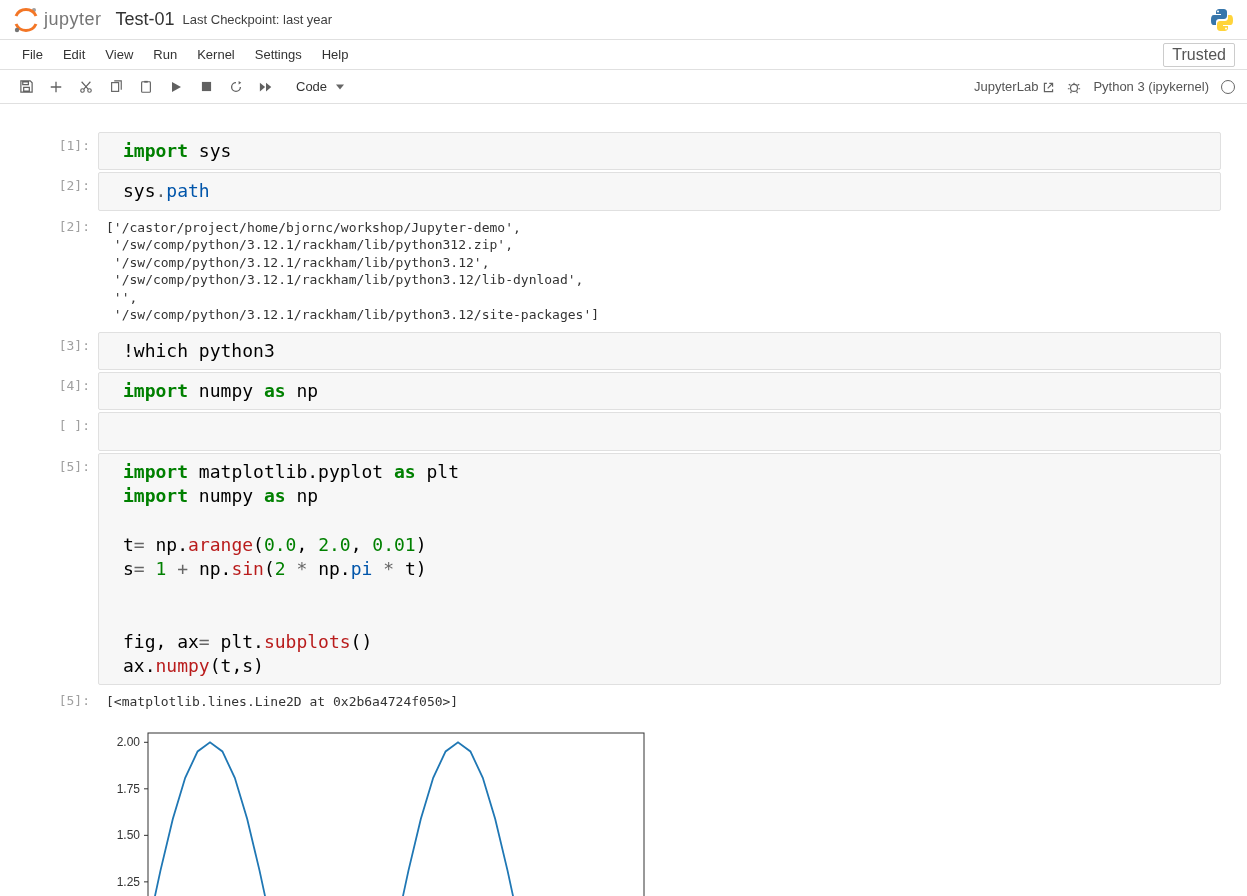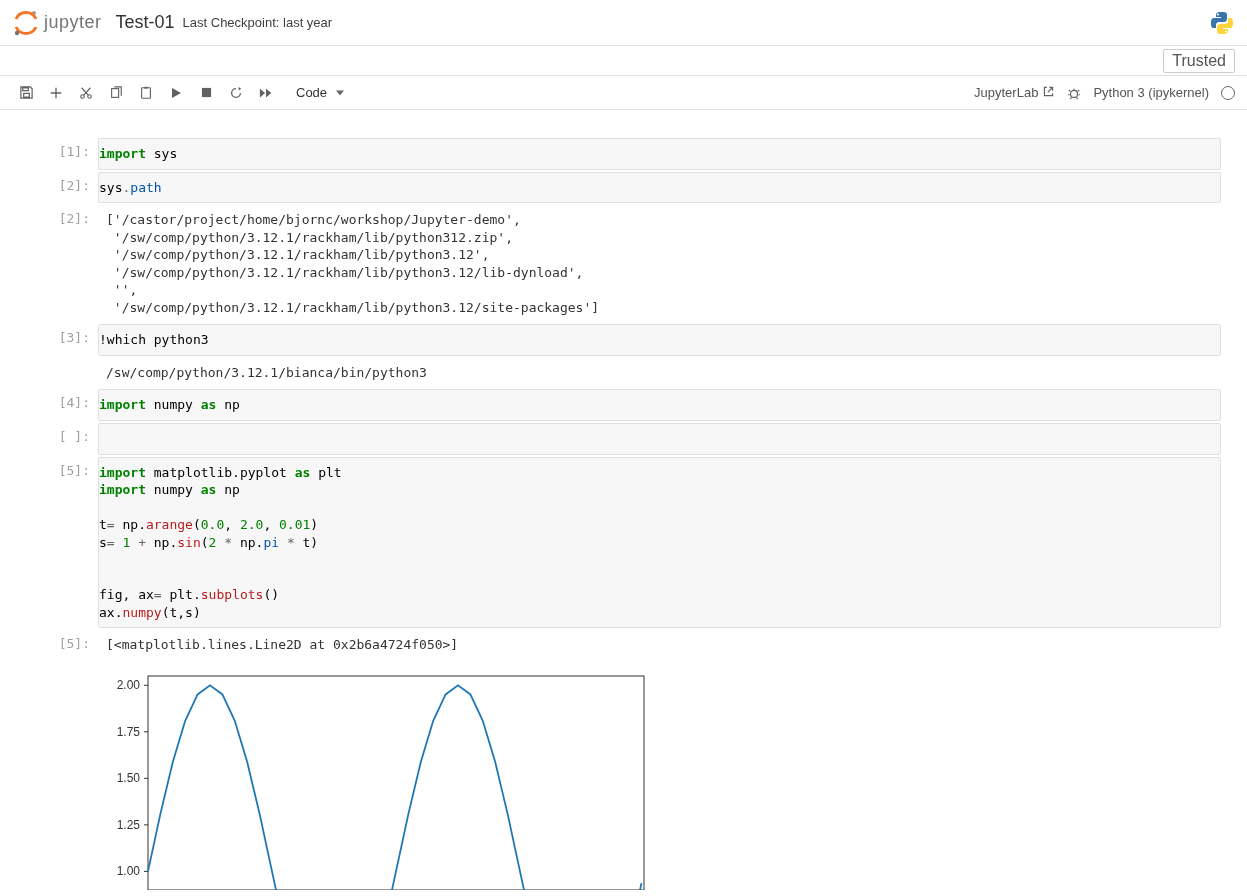--- a/index.html
+++ b/index.html
@@ -6,7 +6,7 @@
 body { font-family: -apple-system, BlinkMacSystemFont, "Segoe UI", Helvetica, Arial, sans-serif; font-size: 13px; color: #333; background: #fff; }
 
 
-.header { display: flex; align-items: center; padding: 4px 12px; border-bottom: 1px solid #e0e0e0; height: 46px; }
+.header { display: flex; align-items: center; padding: 4px 12px; border-bottom: 1px solid #e0e0e0; height: 40px; }
 .logo { display: flex; align-items: center; gap: 4px; }
 .logo-icon { width: 28px; height: 28px; }
 .logo-text { font-size: 18px; color: #757575; font-weight: 400; letter-spacing: 0.5px; }

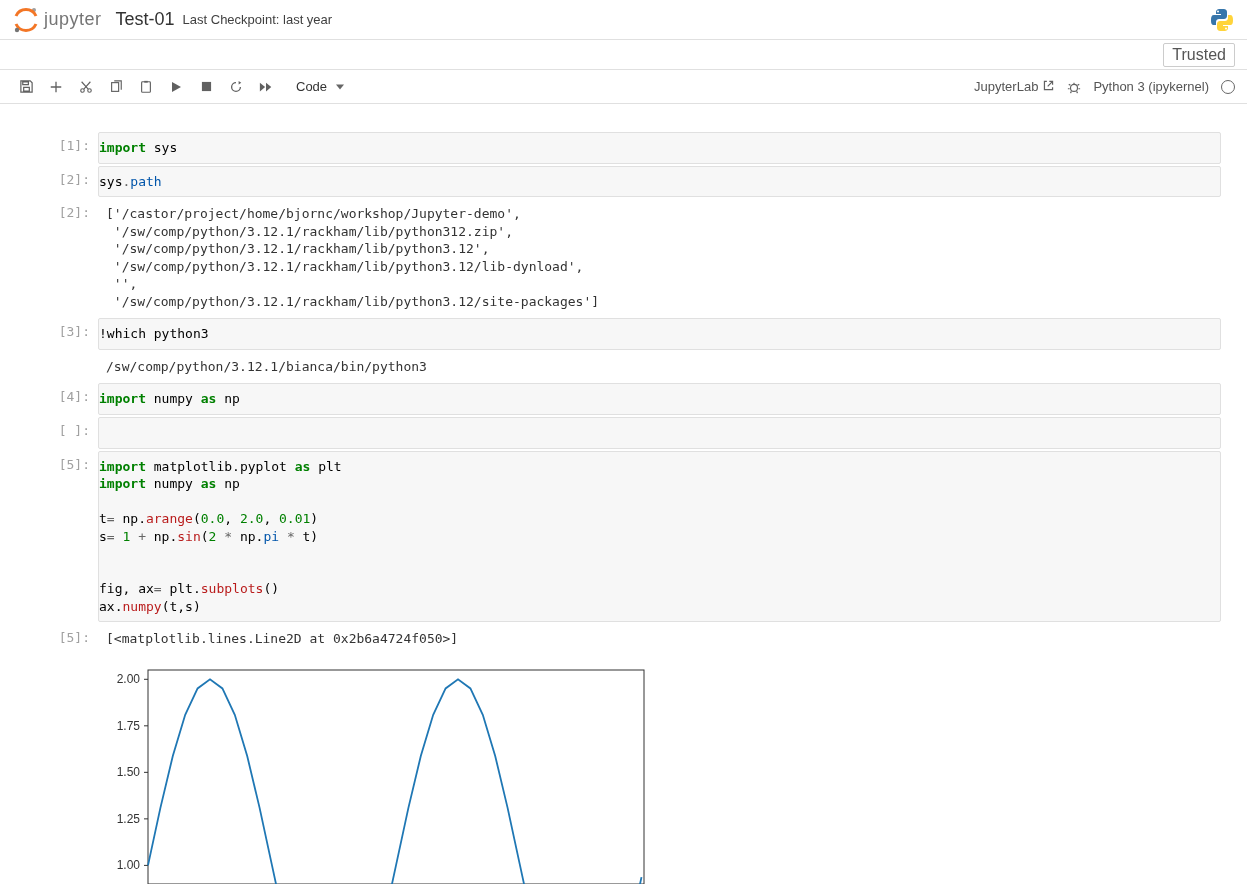--- a/index.html
+++ b/index.html
@@ -85,6 +85,15 @@
 </div>
 
 <div class="menubar">
+  <div id="menu-items" style="display: flex;">
+      <div class="menu-item">File</div>
+      <div class="menu-item">Edit</div>
+      <div class="menu-item">View</div>
+      <div class="menu-item">Run</div>
+      <div class="menu-item">Kernel</div>
+      <div class="menu-item">Settings</div>
+      <div class="menu-item">Help</div>
+    </div>
   <span class="trusted">Trusted</span>
 </div>
 

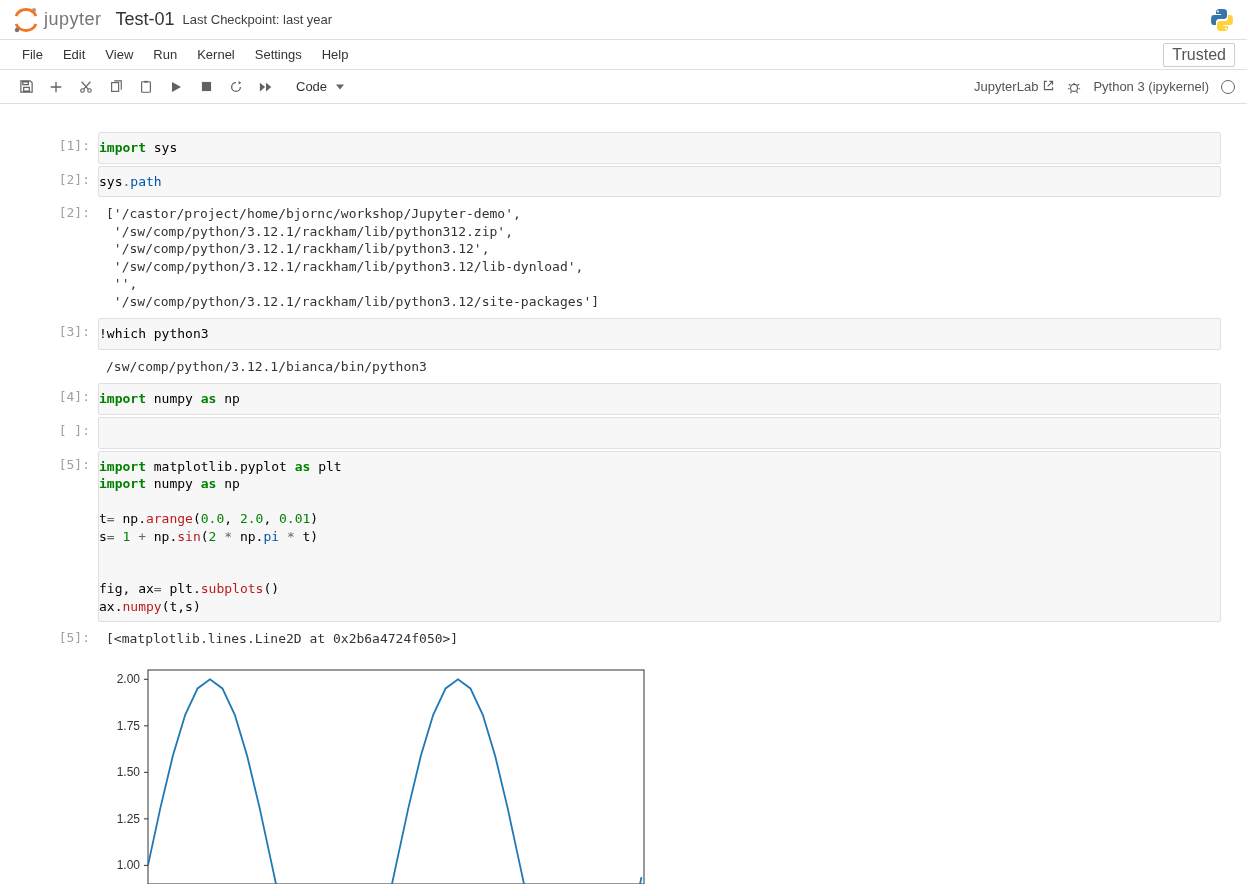--- a/index.html
+++ b/index.html
@@ -27,7 +27,7 @@
 .select-wrap { position: relative; display: inline-block; }
 .select-wrap::after { content: ""; position: absolute; right: 4px; top: 50%; width: 0; height: 0; border-left: 4px solid transparent; border-right: 4px solid transparent; border-top: 5px solid #666; transform: translateY(-50%); pointer-events: none; }
 .toolbar-right { margin-left: auto; display: flex; align-items: center; gap: 12px; font-size: 13px; color: #555; }
-.jlab-link { display: flex; align-items: flex-start; gap: 4px; cursor: pointer; }
+.jlab-link { display: flex; align-items: flex-end; gap: 4px; cursor: pointer; }
 .kernel-status { width: 14px; height: 14px; border: 1.5px solid #666; border-radius: 50%; }
 
 

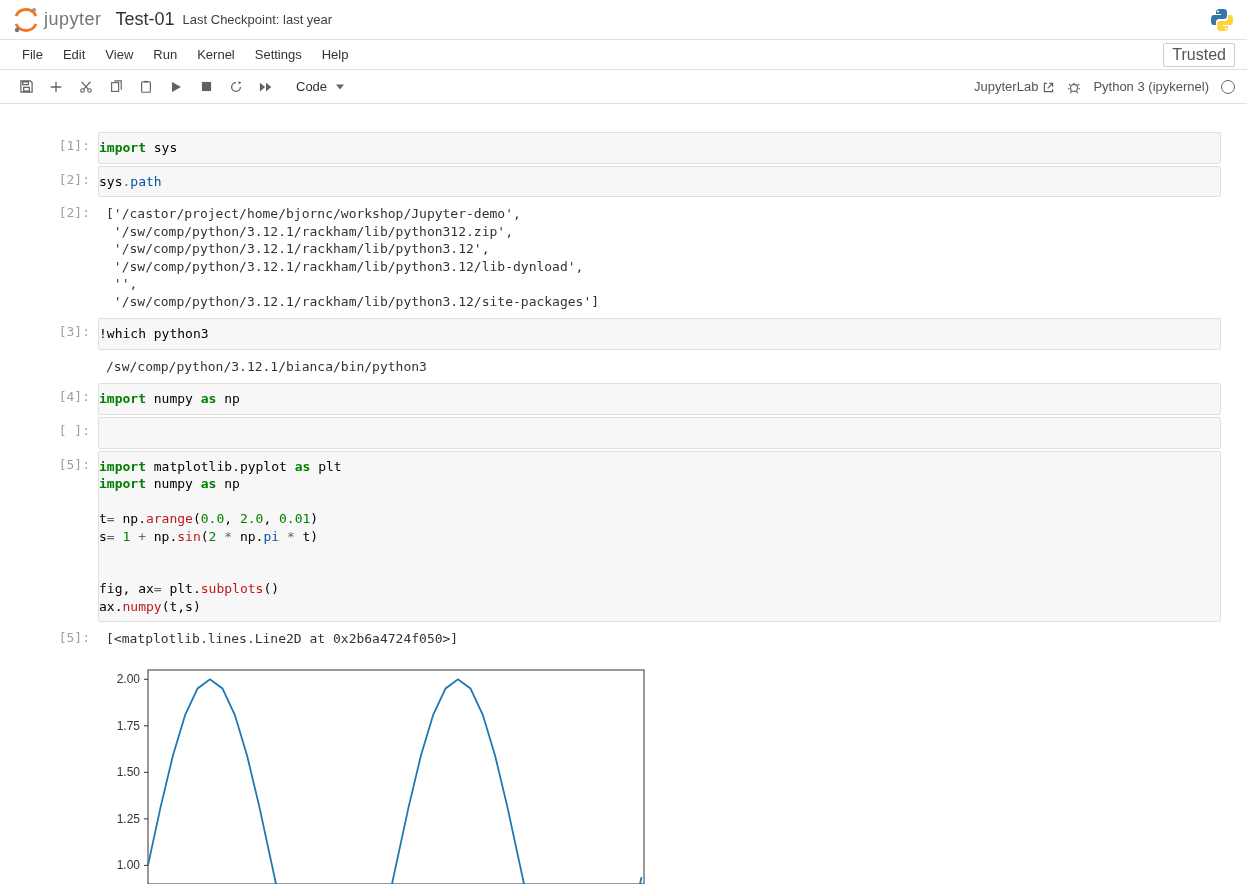--- a/index.html
+++ b/index.html
@@ -38,7 +38,7 @@
 .prompt.in { color: #a0a0a0; }
 .prompt.out { color: #a0a0a0; }
 .cell-body { flex: 1; min-width: 0; margin-right: 10px; }
-.input-area { background: #f7f7f7; border: 1px solid #e0e0e0; border-radius: 2px; padding: 6px 0; font-family: "SFMono-Regular", Consolas, monospace; font-size: 13px; line-height: 1.35; white-space: pre; overflow-x: auto; }
+.input-area { background: #f7f7f7; border: 1px solid #e0e0e0; border-radius: 2px; padding: 6px 24px; font-family: "SFMono-Regular", Consolas, monospace; font-size: 18px; line-height: 1.35; white-space: pre; overflow-x: auto; }
 .output-area { padding: 6px 8px; font-family: "SFMono-Regular", Consolas, monospace; font-size: 13px; line-height: 1.35; white-space: pre; overflow-x: auto; }
 
 

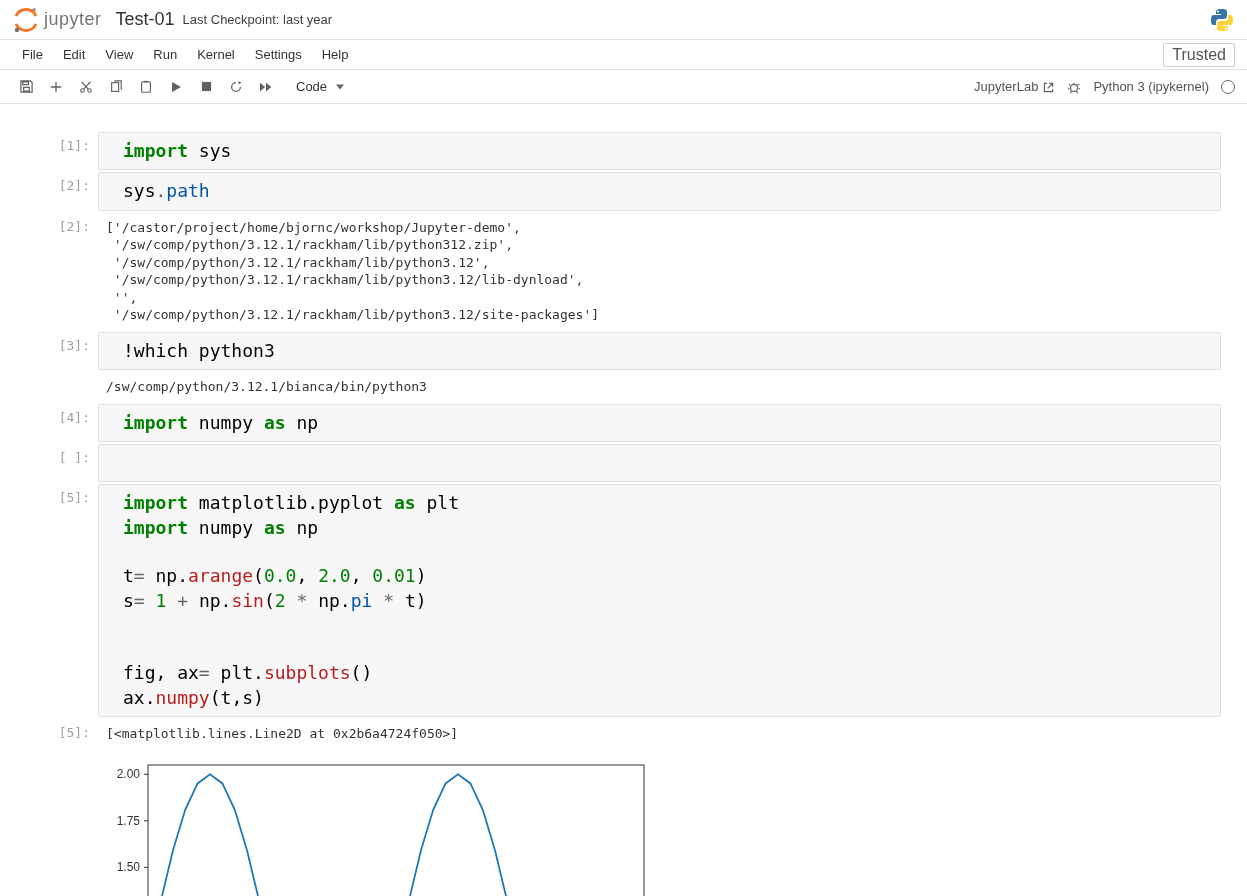--- a/index.html
+++ b/index.html
@@ -200,12 +200,6 @@
         <div class="prompt in">[3]:</div>
         <div class="cell-body">
           <div class="input-area"><span class="nm">!which python3</span></div>
-        </div>
-      </div>
-      <div class="cell">
-        <div class="prompt out"></div>
-        <div class="cell-body">
-          <div class="output-area">/sw/comp/python/3.12.1/bianca/bin/python3</div>
         </div>
       </div>
       <div class="cell">

